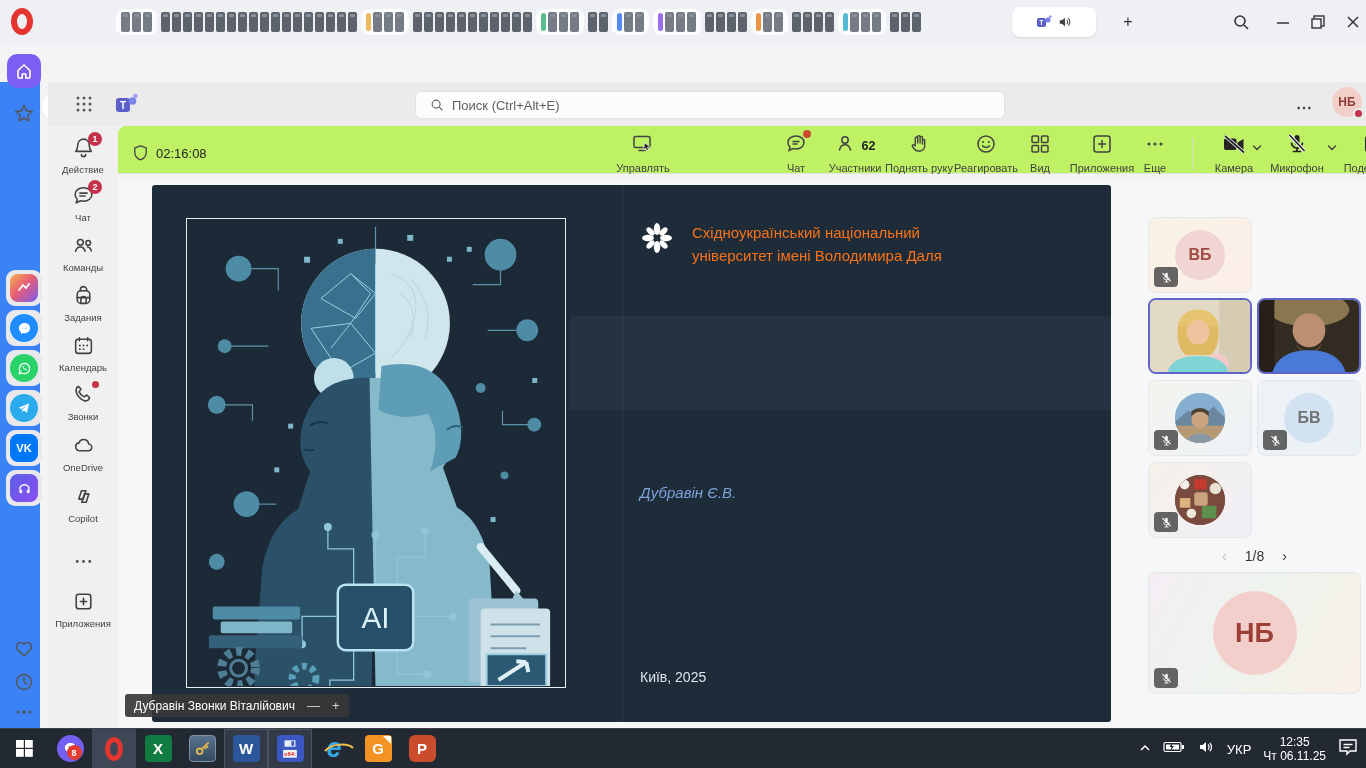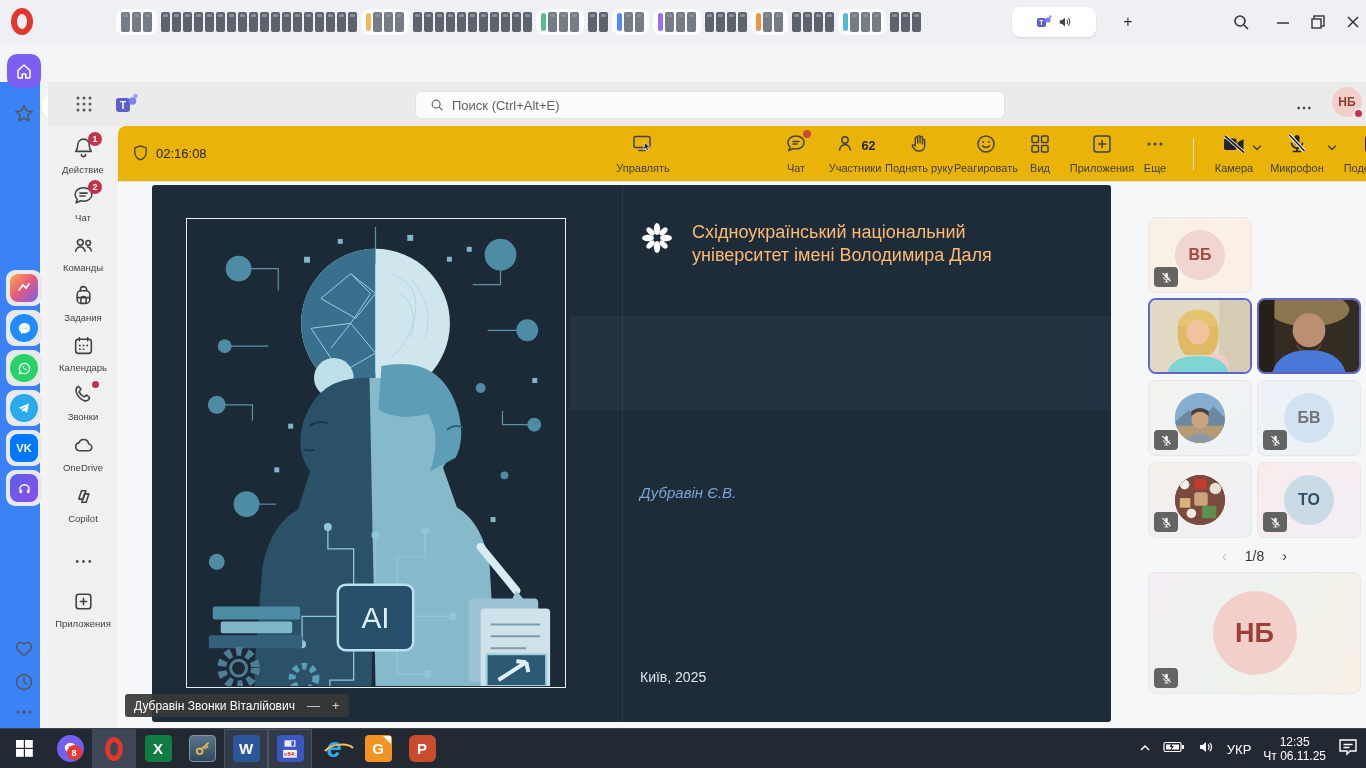--- a/index.html
+++ b/index.html
@@ -60,7 +60,7 @@
   .sic { stroke:#424242; fill:none; stroke-width:1.5; stroke-linecap:round; stroke-linejoin:round; }
 
   
-  .tm-toolbar { left:118px; top:126px; width:1248px; height:56px; background:#eab308; border-bottom:1px solid #e1e1e2; border-radius:8px 0 0 0; }
+  .tm-toolbar { left:118px; top:126px; width:1248px; height:48px; background:#bef264; border-bottom:1px solid #e1e1e2; border-radius:8px 0 0 0; }
   .timer { position:absolute; left:38px; top:20px; font-size:13px; color:#242424; }
   .shield { position:absolute; left:13px; top:18px; }
   .tbtn { position:absolute; top:6px; width:60px; text-align:center; color:#424242; cursor:pointer; }

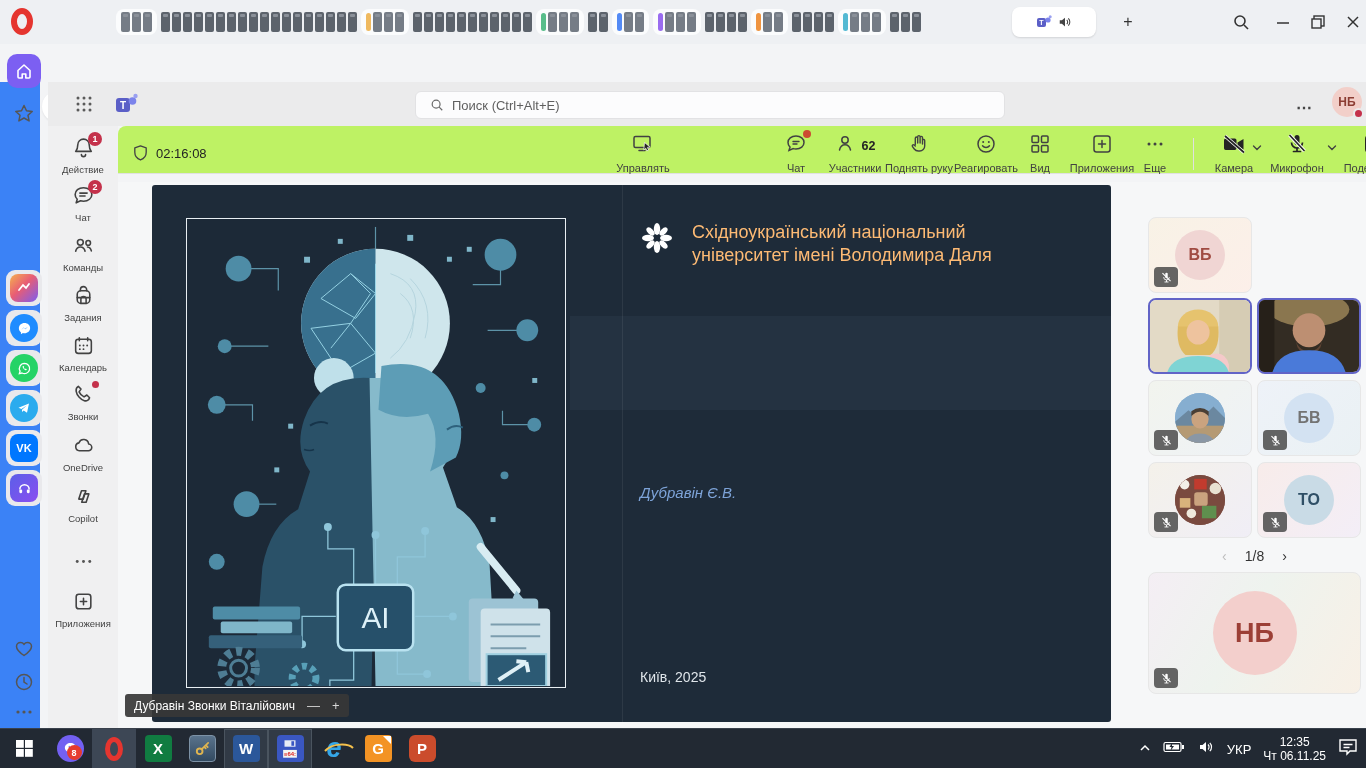--- a/index.html
+++ b/index.html
@@ -78,7 +78,7 @@
   .slide-divider { position:absolute; left:470px; top:0; width:1px; height:537px; background:rgba(255,255,255,.07); }
   .uni-row { position:absolute; left:488px; top:36px; display:flex; gap:18px; align-items:flex-start; }
   .uni-logo { font-size:34px; color:#fff; line-height:34px; }
-  .uni-text { font-size:18px; line-height:23px; color:#fdba74; }
+  .uni-text { font-size:15px; line-height:23px; color:#f97316; }
   .title-band { position:absolute; left:418px; top:131px; width:541px; height:94px; background:#243241; }
   .slide-title { position:absolute; left:488px; top:139px; font-size:23px; line-height:29px; font-weight:600; letter-spacing:.4px; color:#e6ebf0; }
   .authors { position:absolute; left:488px; top:297px; font-size:15px; line-height:22px; color:#7da3d8;font-style:italic; }

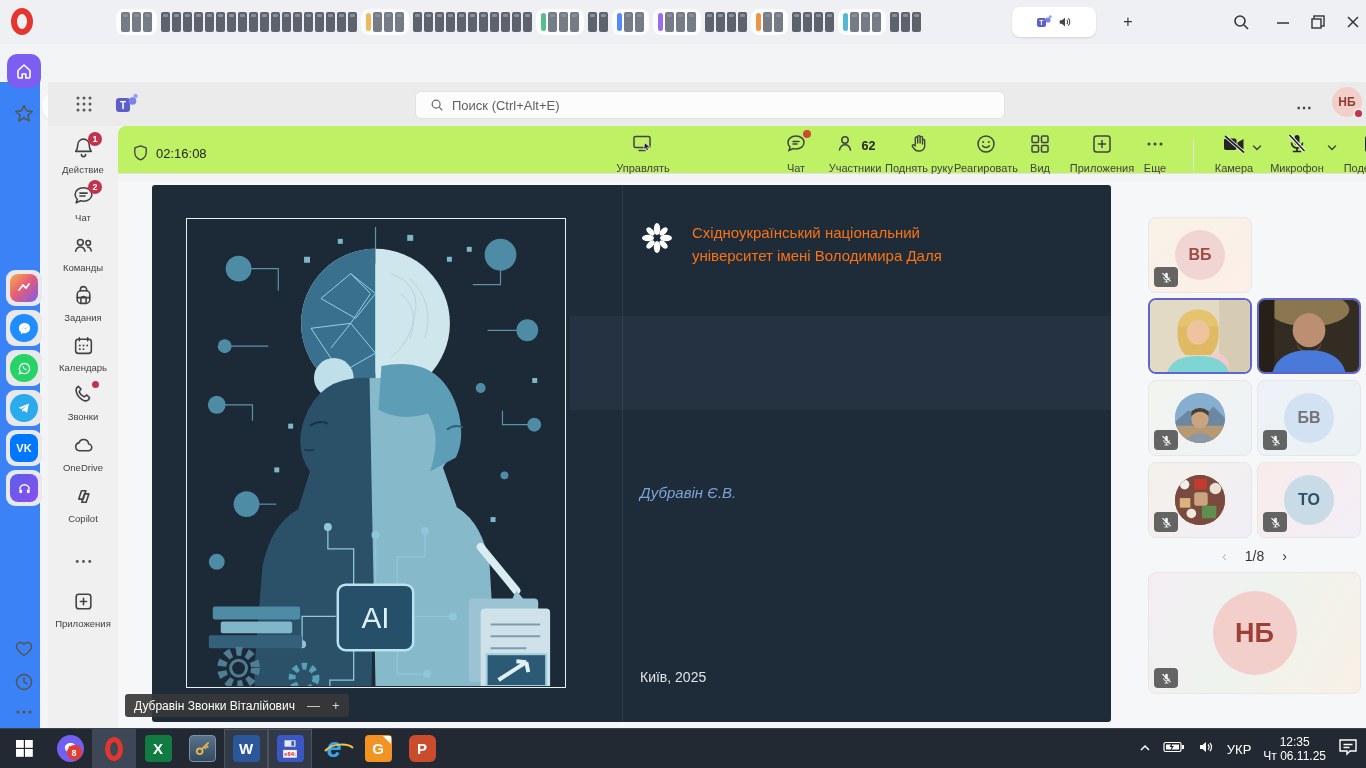--- a/index.html
+++ b/index.html
@@ -837,16 +837,6 @@
           </svg>
         </span>
     </div>
-    <div class="ptile" style="left:111px;top:266px;background:linear-gradient(135deg,#f8ecea,#f3eef7)">
-      <span class="avatar-circ" style="background:#c9dbe6;color:#2f4f66">ТО</span>
-      <span class="micbadge">
-          <svg width="13" height="13" viewBox="0 0 16 16">
-            <rect x="6.5" y="2" width="3" height="7" rx="1.5" fill="#fff"></rect>
-            <path d="M4.5 7.5a3.5 3.5 0 0 0 7 0M8 11v2.5M5.5 13.5h5" stroke="#fff" fill="none" stroke-width="1.1"></path>
-            <line x1="3" y1="2.5" x2="13" y2="12.5" stroke="#fff" stroke-width="1.4"></line>
-          </svg>
-        </span>
-    </div>
 
     <div class="pgn">
       <span class="dis">‹</span>

